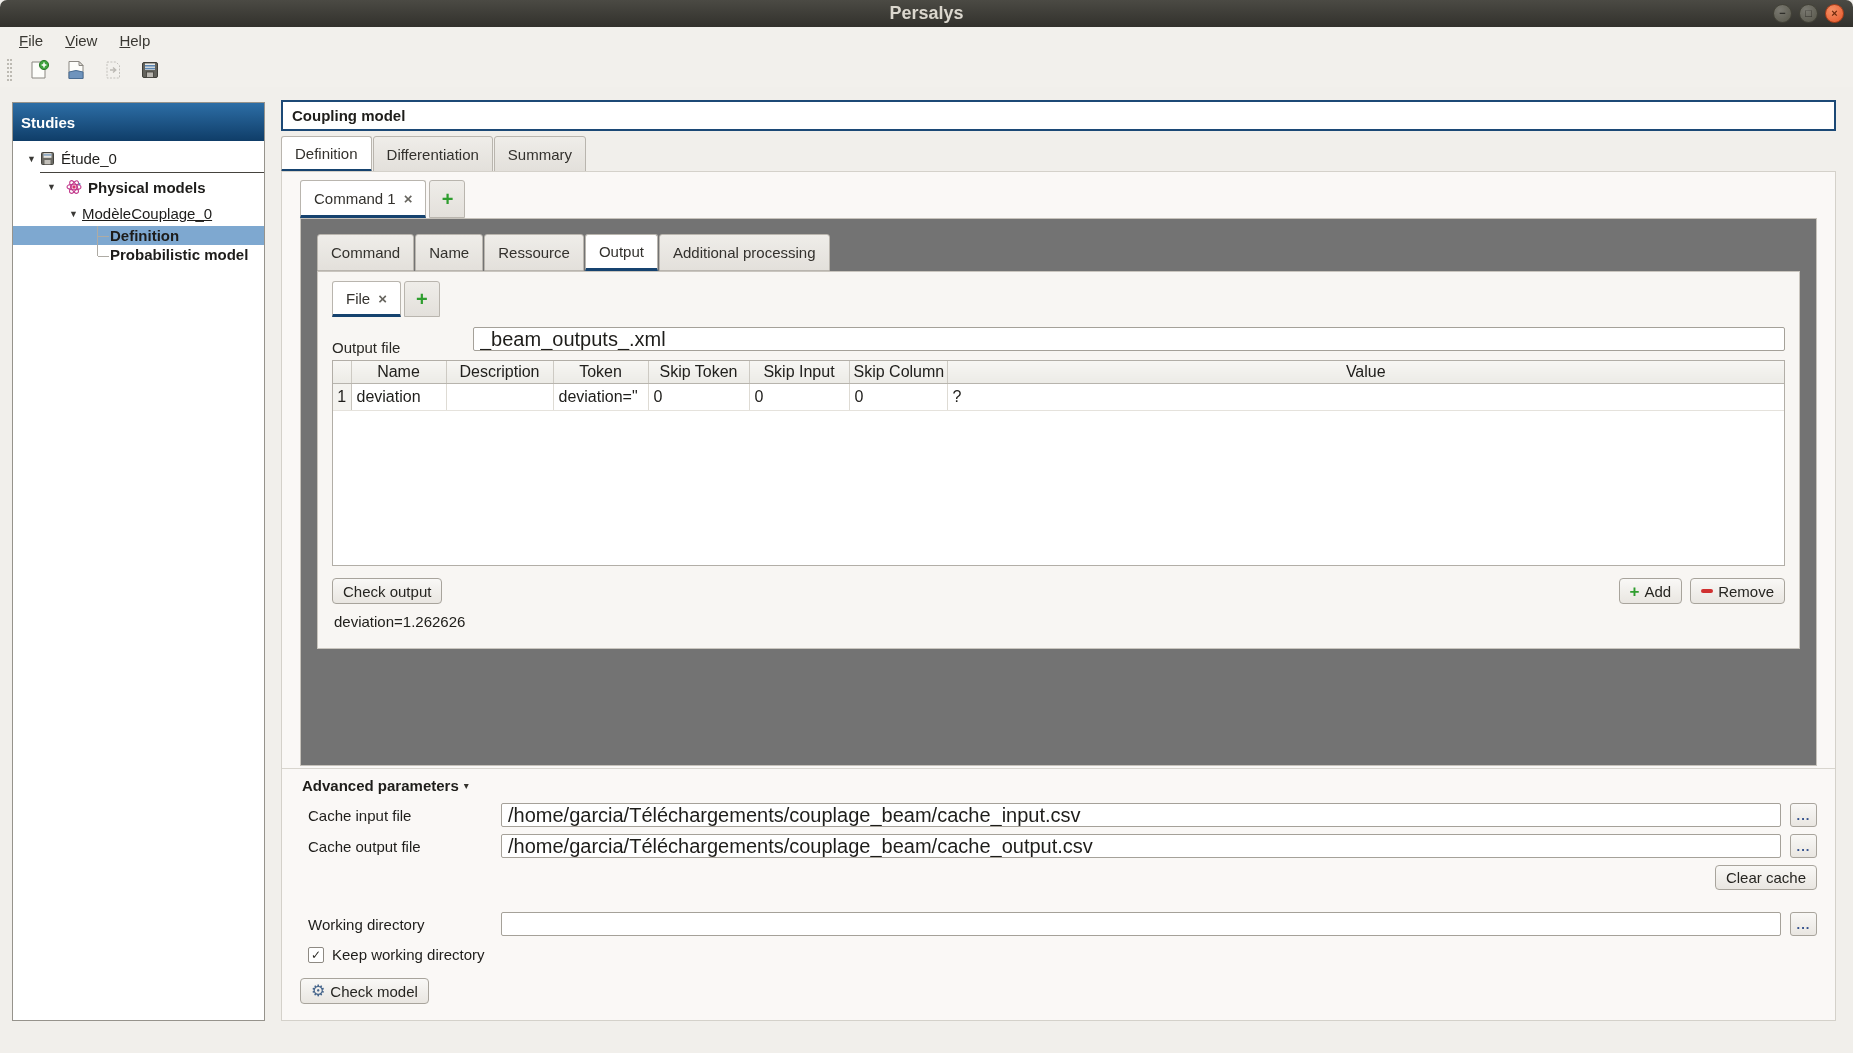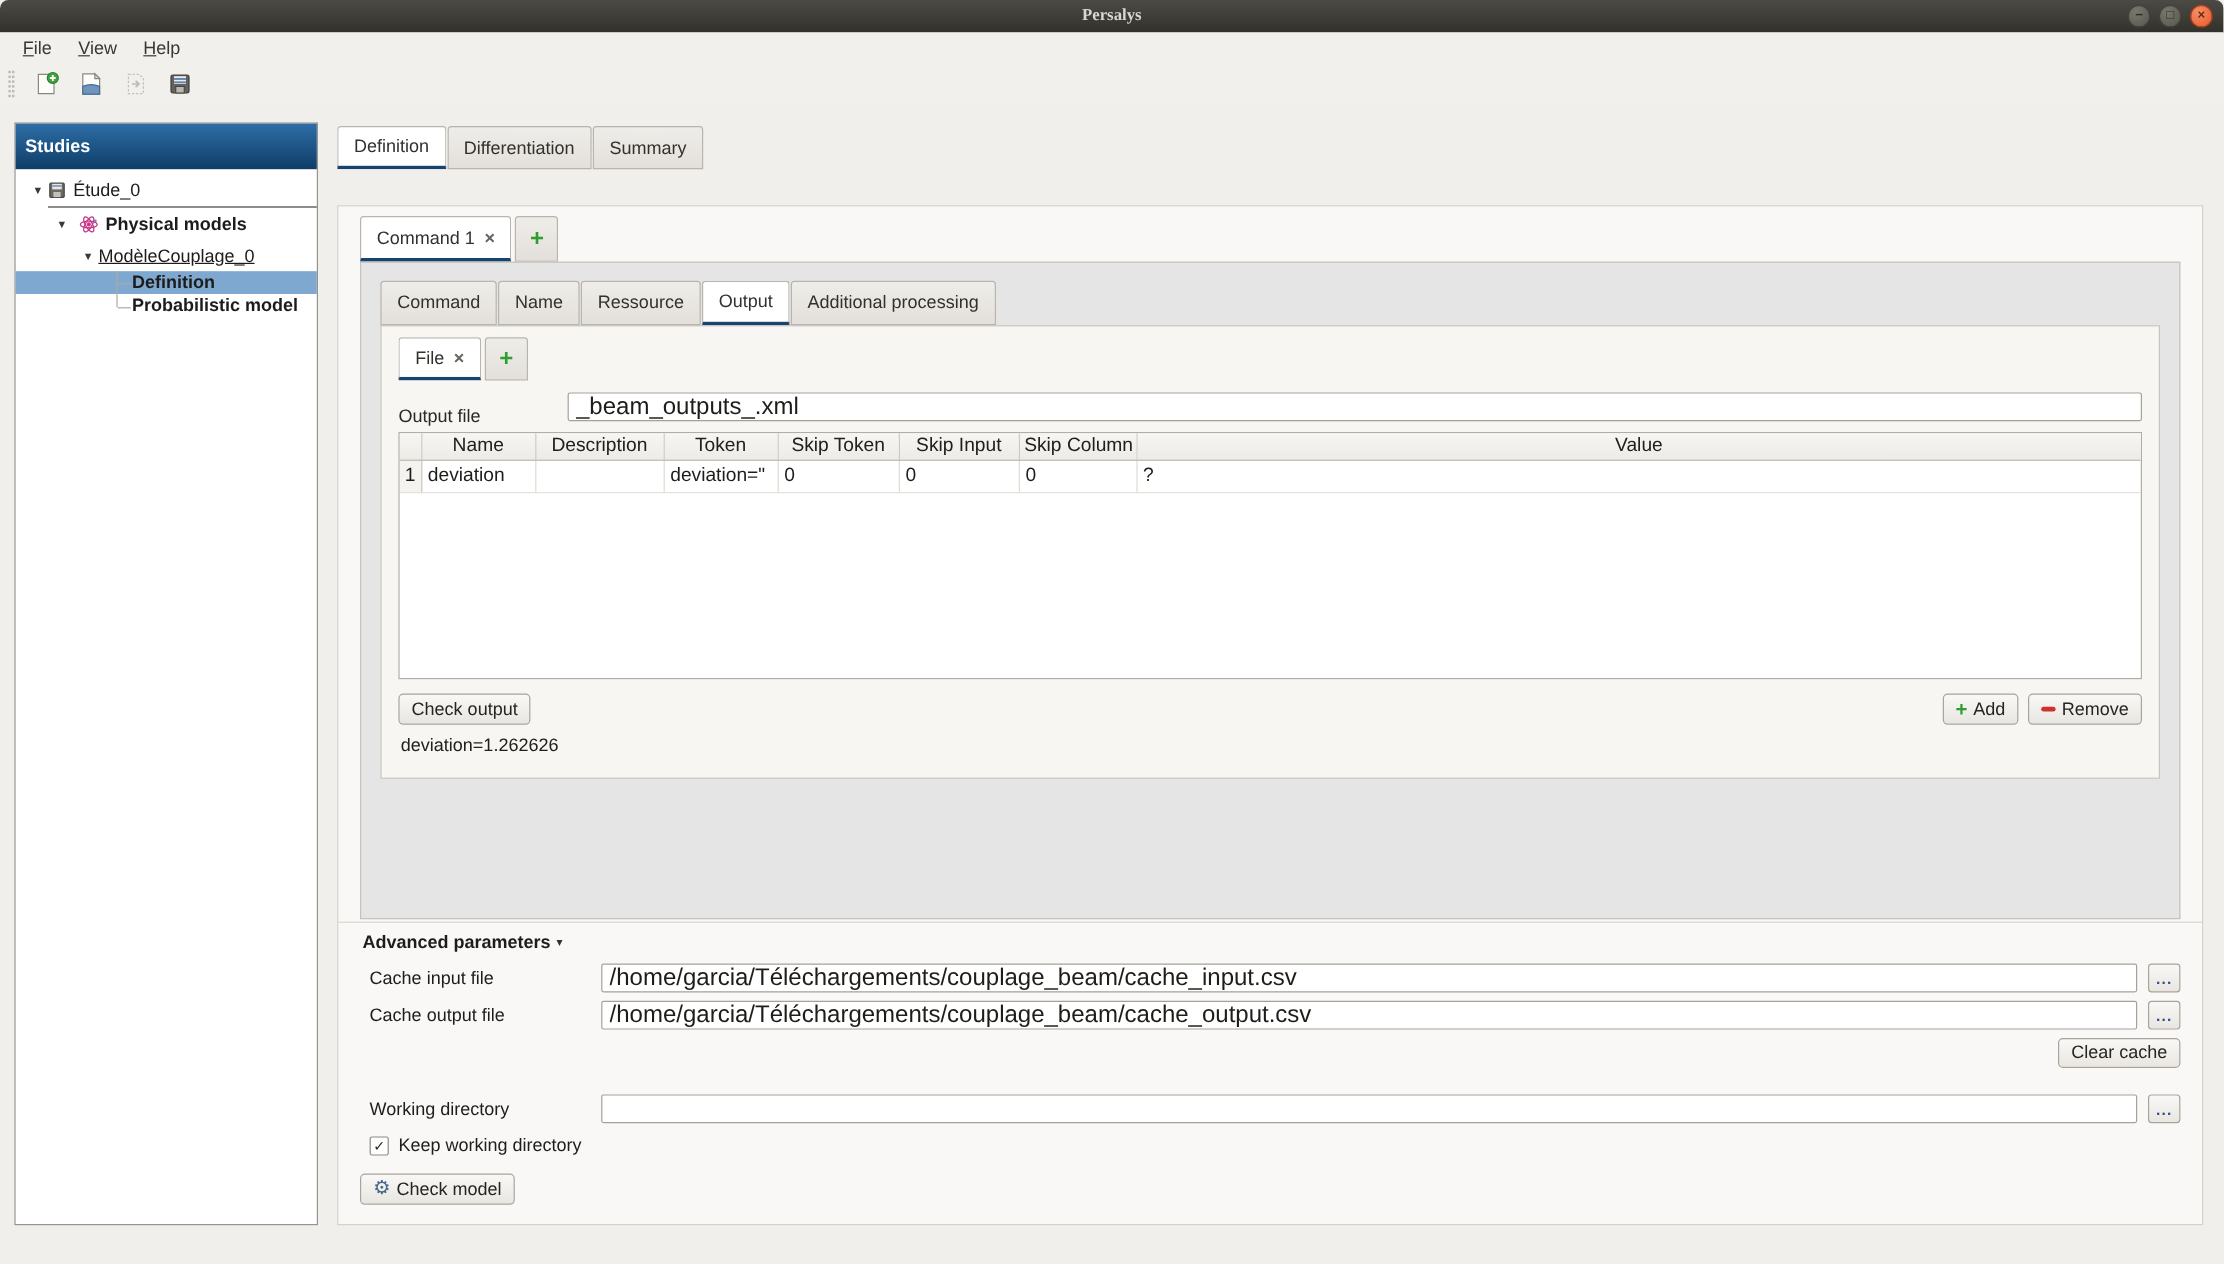--- a/index.html
+++ b/index.html
@@ -16,7 +16,7 @@
     background:linear-gradient(#4b4a44,#32312c);
     border-radius:7px 7px 0 0;
     display:flex;align-items:center;justify-content:center;}
-  .titlebar-title{color:#dbd7ce;font-weight:bold;font-size:14px;font-family:Liberation Serif, serif;}
+  .titlebar-title{color:#dbd7ce;font-weight:bold;font-size:18px;}
   .win-controls{position:absolute;right:9px;top:4px;display:flex;gap:7px;}
   .win-btn{width:19px;height:19px;border-radius:50%;
     background:radial-gradient(circle at 35% 30%,#7a7971,#565549);

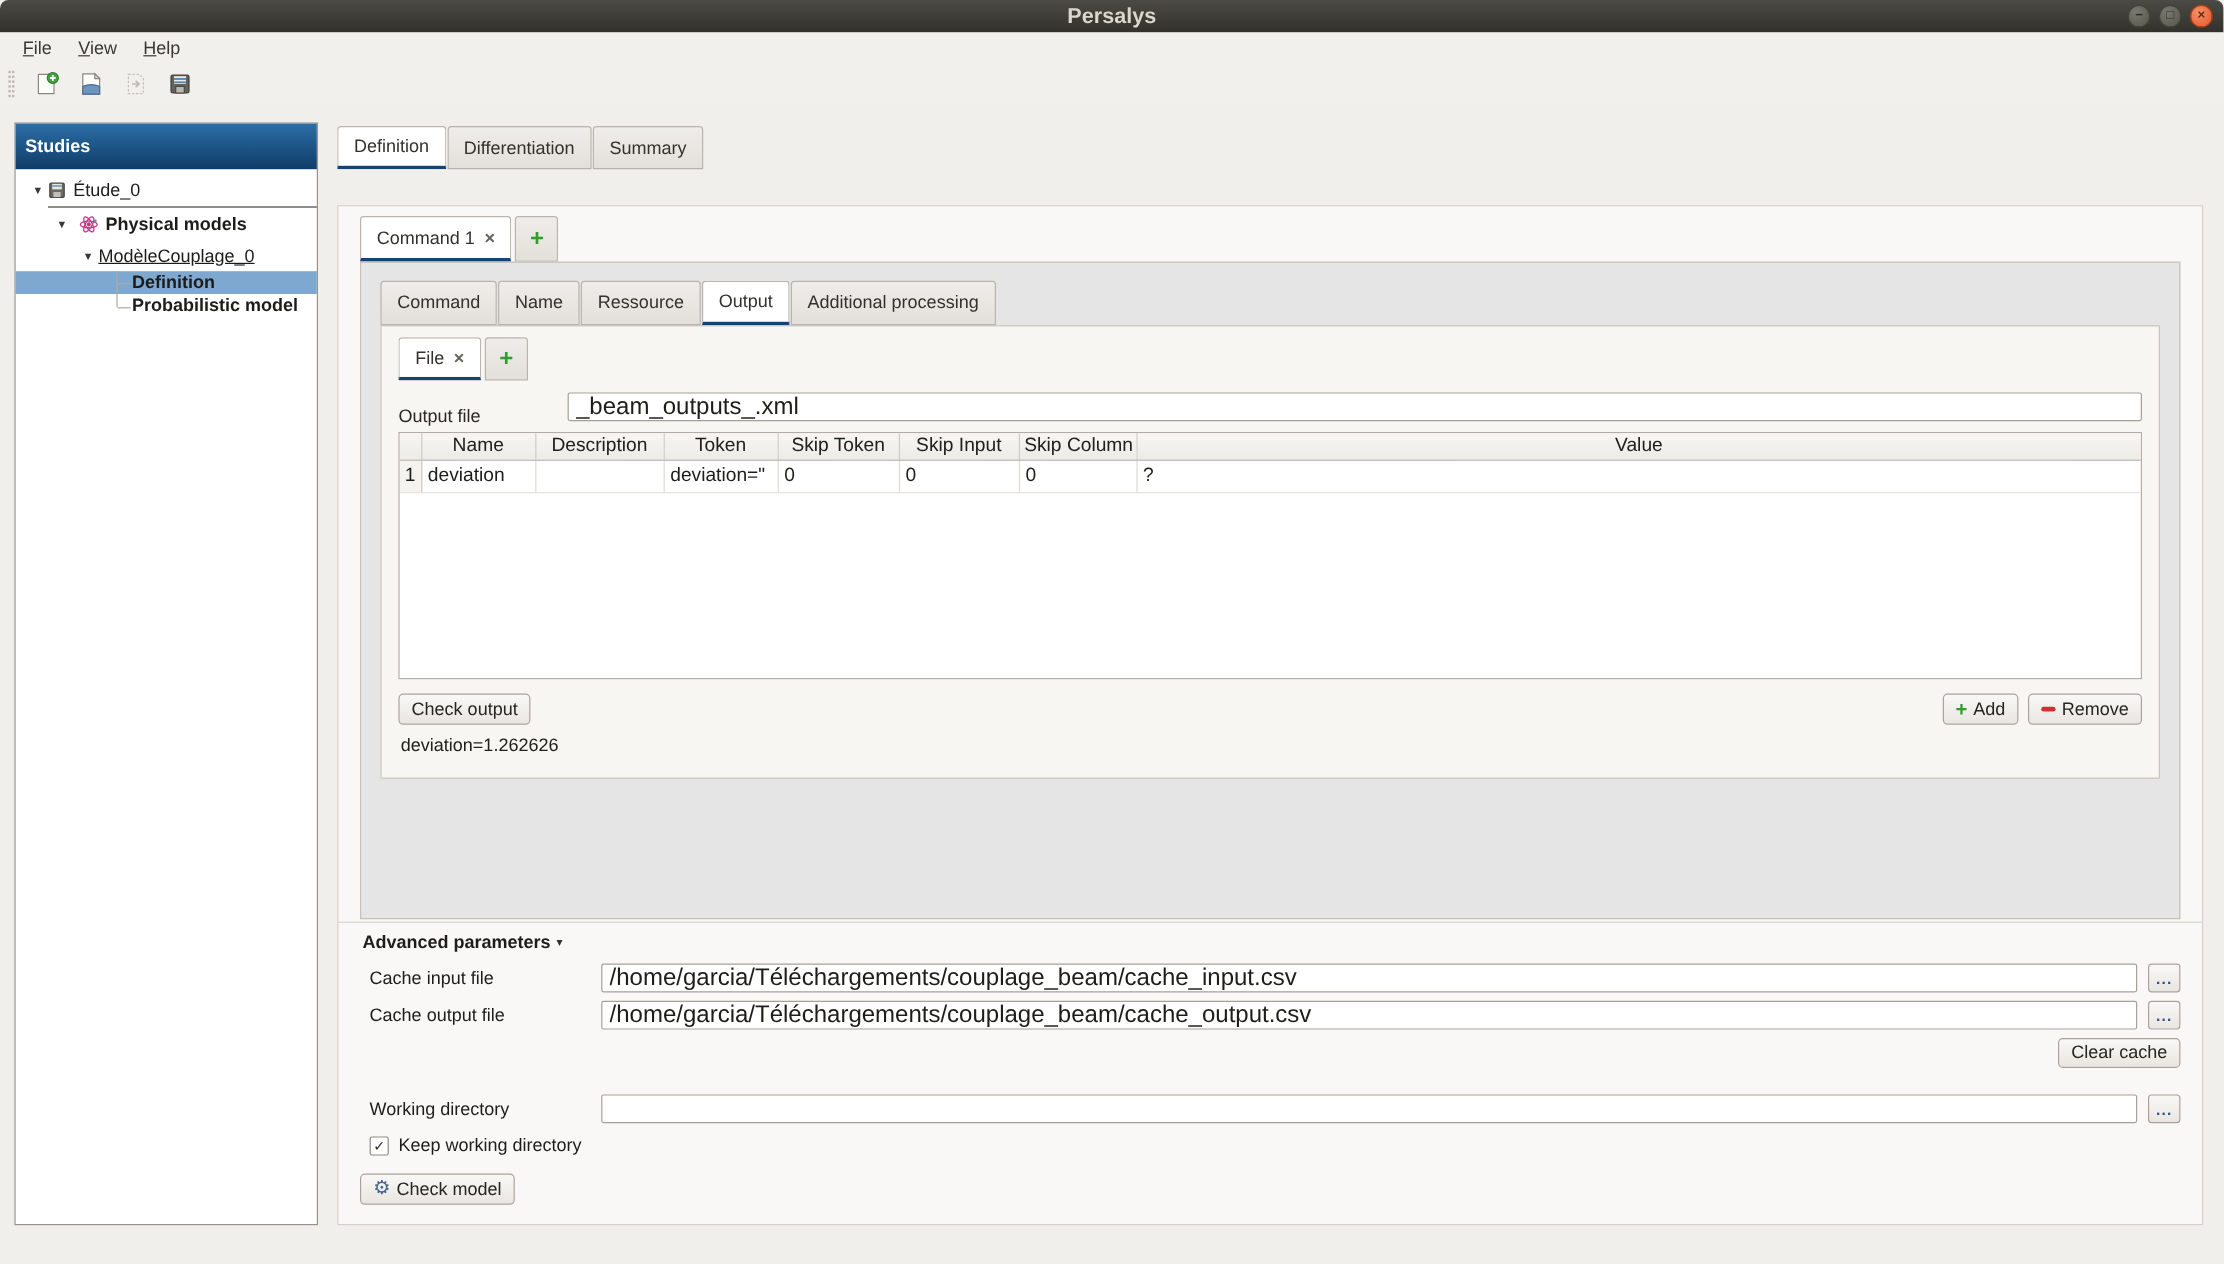--- a/index.html
+++ b/index.html
@@ -224,6 +224,9 @@
 </div>
 
 <div class="main">
+  <div class="panel-title">
+    <span>Coupling model</span>
+  </div>
 
   <div class="tabs main-tabs">
     <span class="tab active">

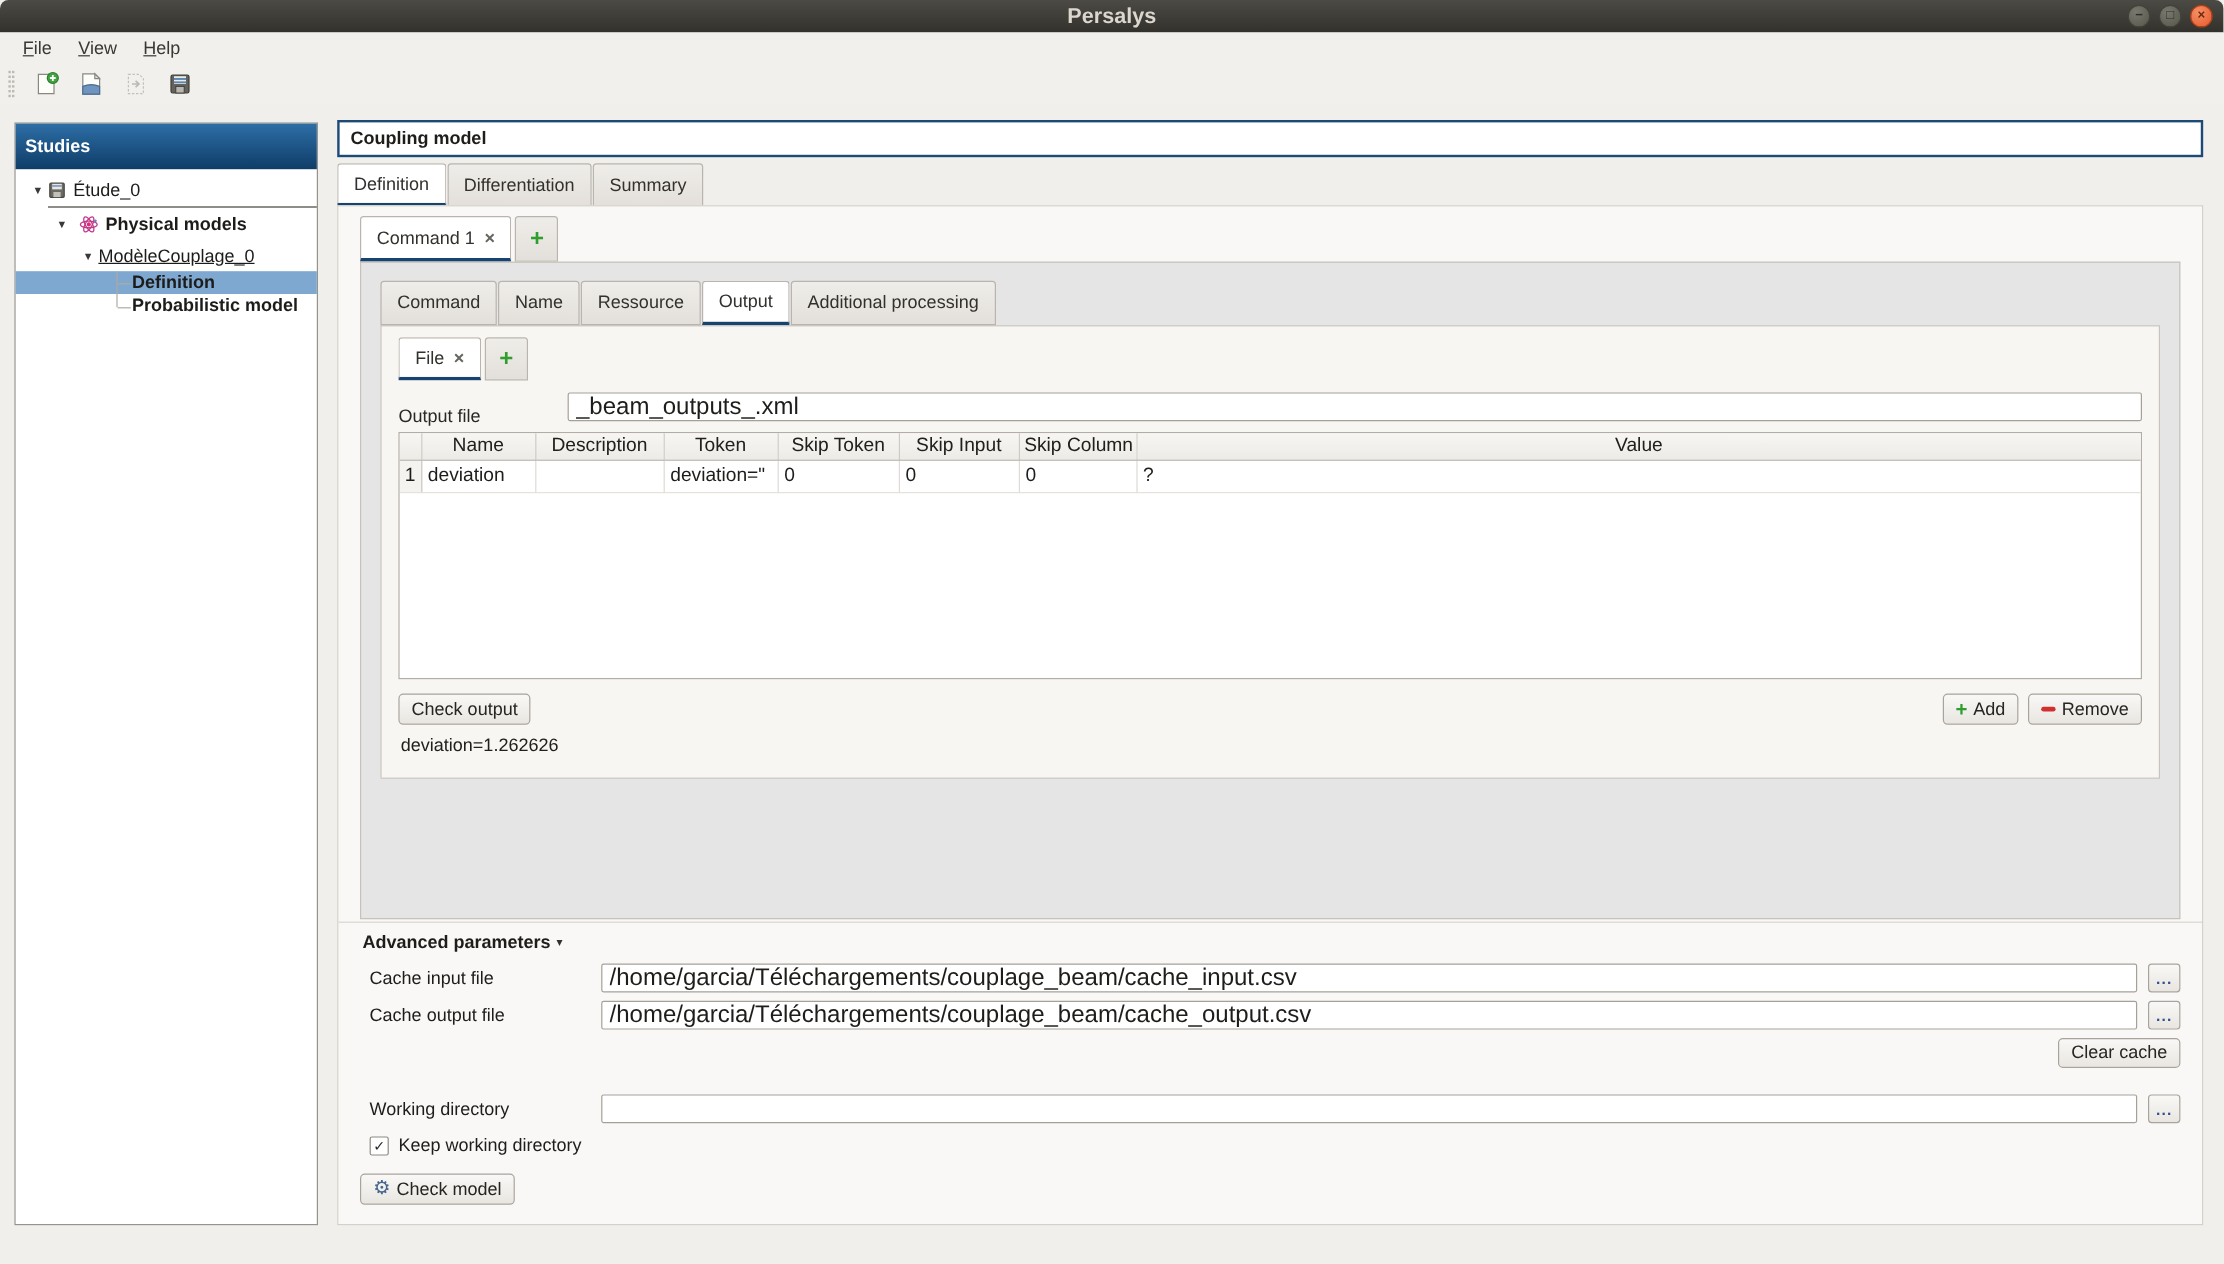--- a/index.html
+++ b/index.html
@@ -75,7 +75,7 @@
   .tab-content{position:absolute;top:71px;left:0;right:0;bottom:0;
     background:#faf8f6;border:1px solid #d4d1ca;padding:8px 18px 0 18px;}
   .cmd-tabs{height:38px;}
-  .cmd-frame{border:1px solid #c6c2bb;background:#e5e5e5;height:548px;padding:15px 16px 0;}
+  .cmd-frame{border:1px solid #c6c2bb;background:#737373;height:548px;padding:15px 16px 0;}
   .sub-tabs{height:37px;}
   .inner-frame{border:1px solid #c9c5be;background:#f8f6f3;height:378px;padding:9px 14px 0;}
   .file-tabs{height:36px;}

